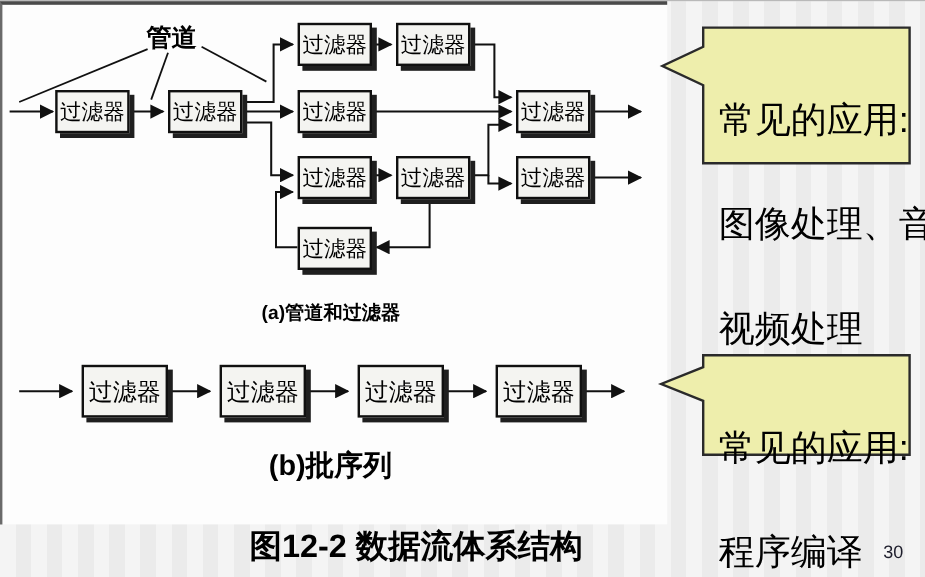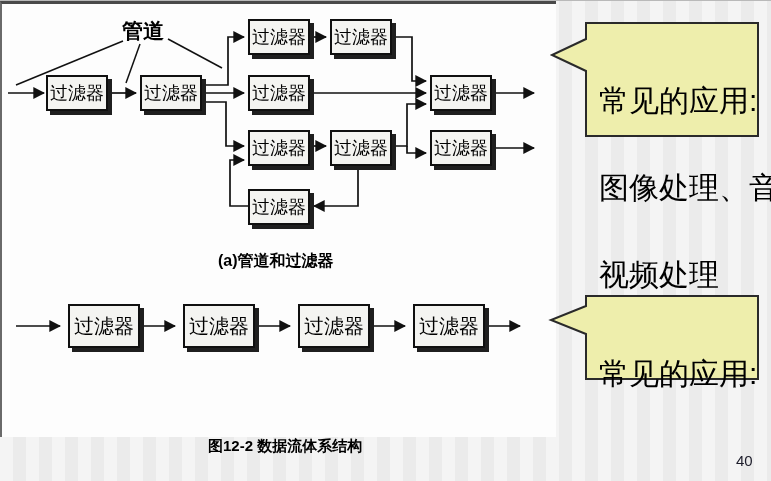--- a/index.html
+++ b/index.html
@@ -97,6 +97,7 @@
 
   <div id="pipe-label" class="lbl">管道</div>
   <div id="cap-a" class="lbl">(a)管道和过滤器</div>
+  <div id="cap-b" class="lbl">(b)批序列</div>
   <div id="fig-cap" class="lbl">图12-2 数据流体系结构</div>
 
   <div id="callout-a-text" class="callout-text">

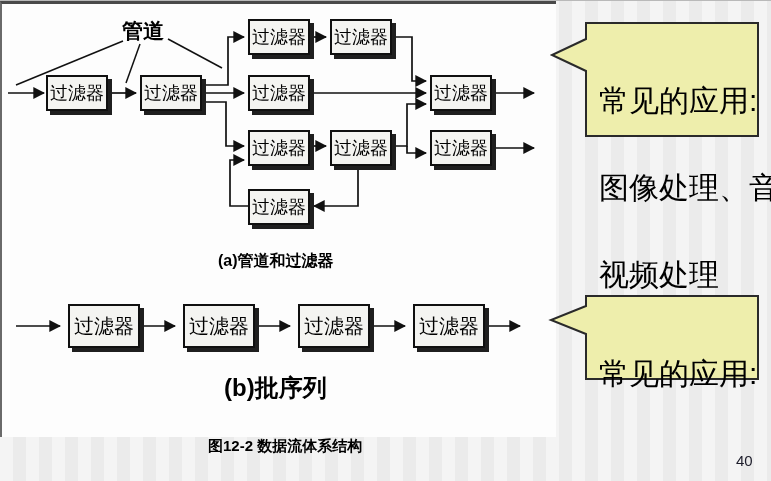--- a/index.html
+++ b/index.html
@@ -20,7 +20,7 @@
   #pipe-label{left:122px;top:16px;font-size:21px;}
   #cap-a{left:178px;top:250px;font-size:16px;margin-left:40px;}
   #cap-b{left:224px;top:371px;font-size:24px;}
-  #fig-cap{left:208px;top:436px;font-size:15px;}
+  #fig-cap{left:208px;top:436px;font-size:27px;}
   .callout-text{position:absolute;font-size:30px;line-height:29px;color:#000;white-space:pre;}
   #callout-a-text{left:599px;top:27px;}
   #callout-b-text{left:599px;top:300px;}

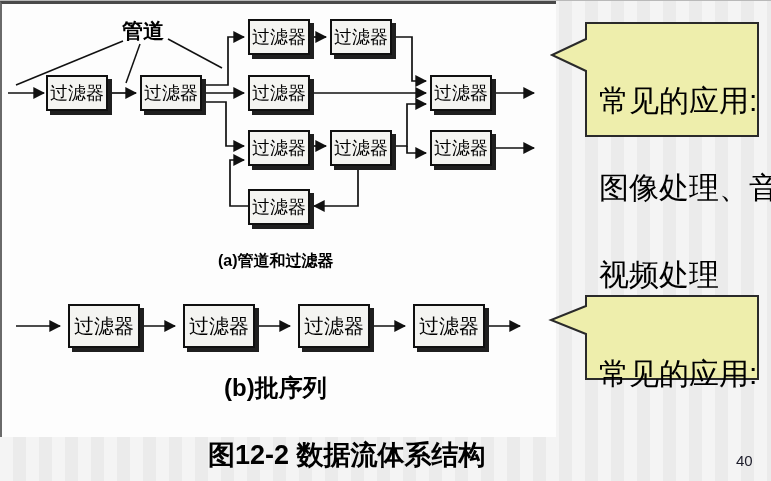--- a/index.html
+++ b/index.html
@@ -107,6 +107,7 @@
   </div>
   <div id="callout-b-text" class="callout-text">
     <div>常见的应用:</div>
+    <div>程序编译</div>
   </div>
 
   <div id="page-num">40</div>

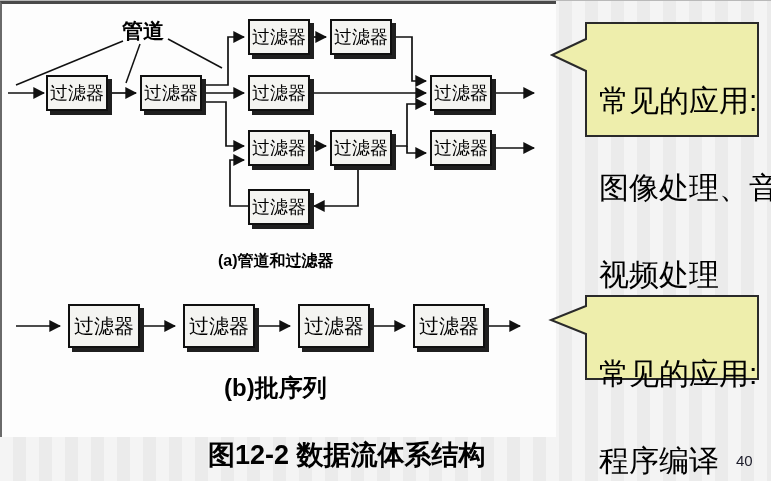--- a/index.html
+++ b/index.html
@@ -110,7 +110,7 @@
     <div>程序编译</div>
   </div>
 
-  <div id="page-num">40</div>
+  <div id="page-num">30</div>
 </div>
 
 </body></html>

